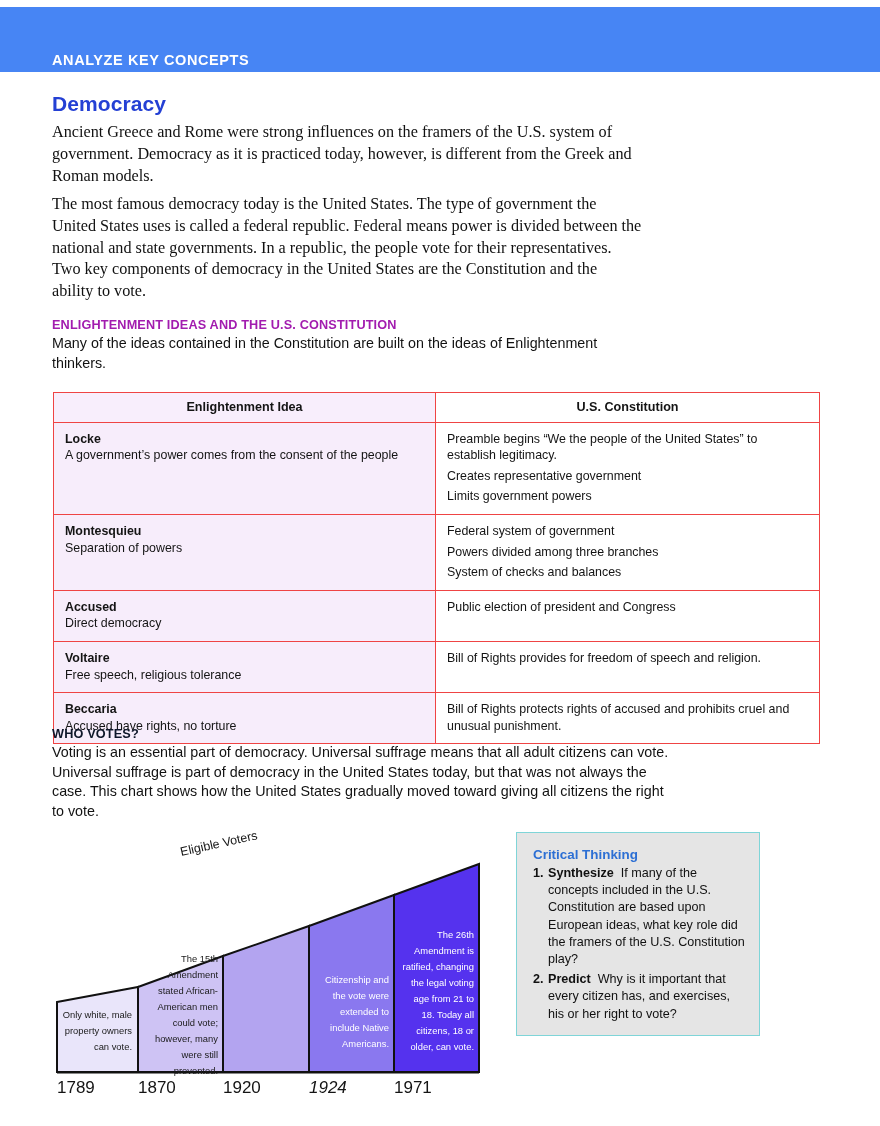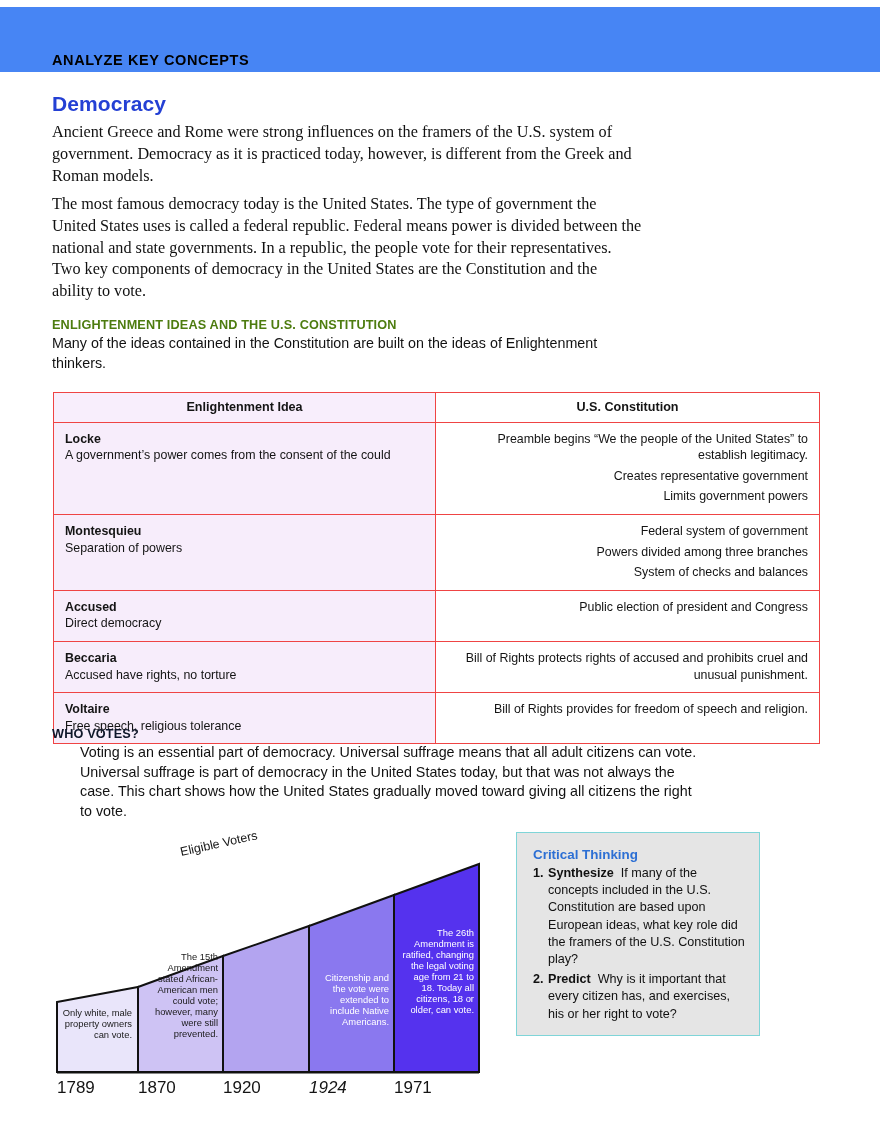--- a/index.html
+++ b/index.html
@@ -32,7 +32,7 @@
     font-size: 14.5px;
     font-weight: 600;
     letter-spacing: 0.6px;
-    color: #000000;
+    color: #ffffff;
     white-space: nowrap;
   }
 

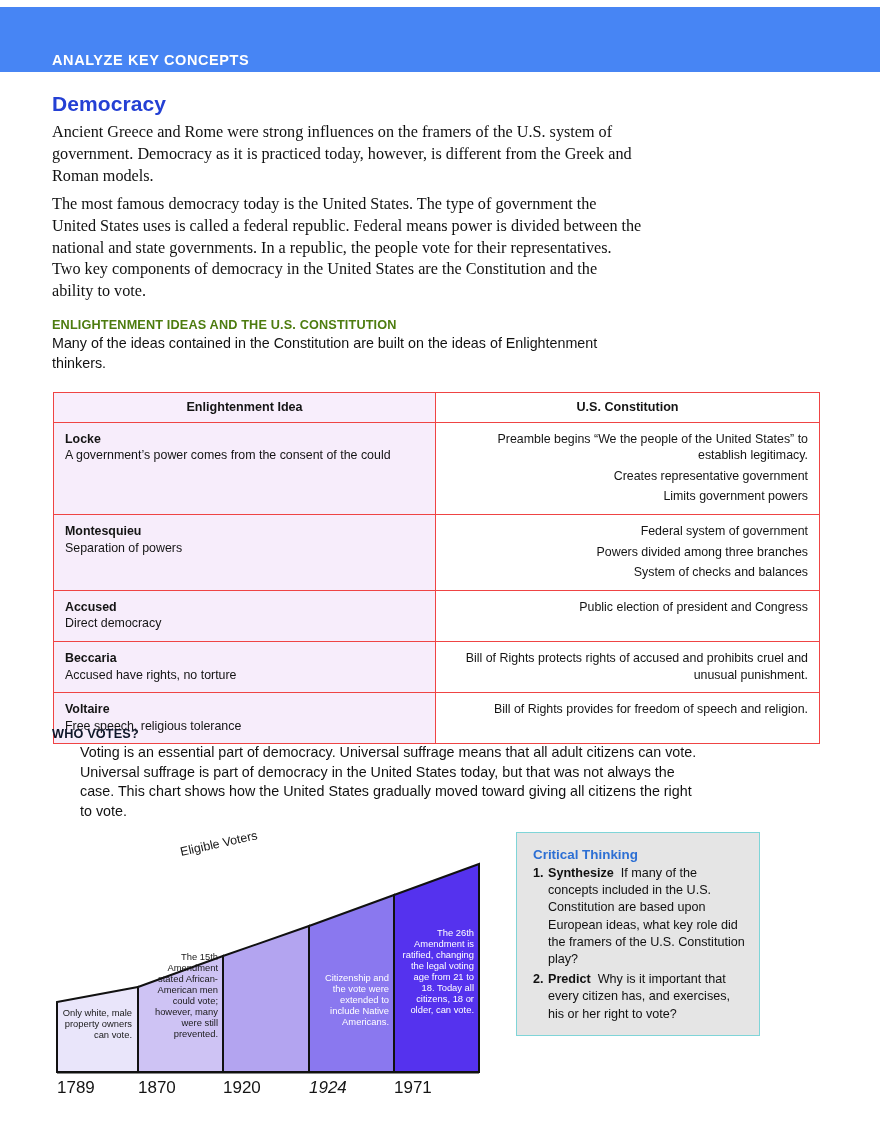--- a/index.html
+++ b/index.html
@@ -201,7 +201,7 @@
   <div class="intro p1">Ancient Greece and Rome were strong influences on the framers of the U.S. system of government. Democracy as it is practiced today, however, is different from the Greek and Roman models.</div>
   <div class="intro p2">The most famous democracy today is the United States. The type of government the United States uses is called a federal republic. Federal means power is divided between the national and state governments. In a republic, the people vote for their representatives. Two key components of democracy in the United States are the Constitution and the ability to vote.</div>
 
-  <div class="sec-head ideas" style="color: #4d7c0f;">ENLIGHTENMENT IDEAS AND THE U.S. CONSTITUTION</div>
+  <div class="sec-head ideas" style="color: #a21caf;">ENLIGHTENMENT IDEAS AND THE U.S. CONSTITUTION</div>
   <div class="sec-body ideas">Many of the ideas contained in the Constitution are built on the ideas of Enlightenment thinkers.</div>
 
   <table class="tbl">

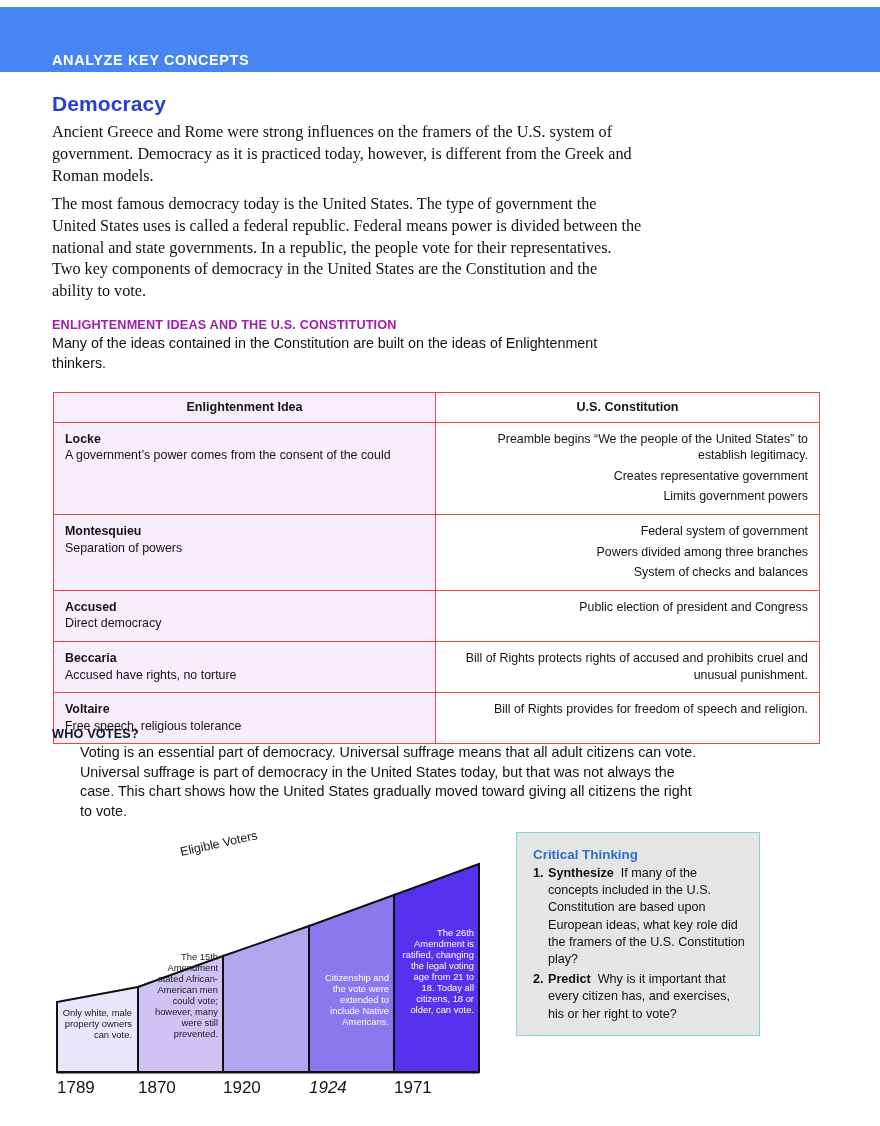--- a/index.html
+++ b/index.html
@@ -119,7 +119,7 @@
   .tbl th.c-right { background: #ffffff; }
   .idea-name { font-weight: 700; display: block; }
   .idea-desc { display: block; }
-  .line { display: block; text-align: right; }
+  .line { display: block; }
   .line + .line { margin-top: 4px; }
 
   

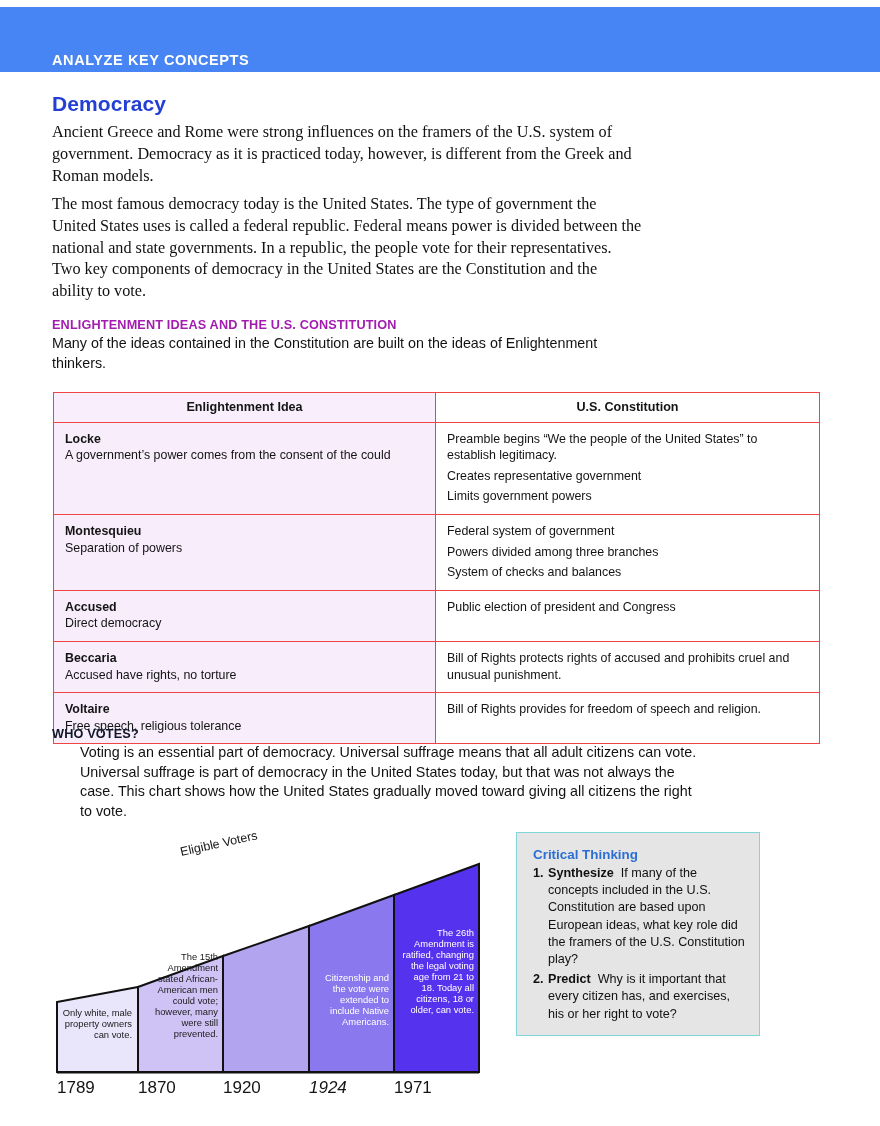--- a/index.html
+++ b/index.html
@@ -215,7 +215,7 @@
       <tr>
         <td class="c-left">
           <span class="idea-name">Locke</span>
-          <span class="idea-desc">A government’s power comes from the consent of the could</span>
+          <span class="idea-desc">A government’s power comes from the consent of the people</span>
         </td>
         <td class="c-right">
           <span class="line">Preamble begins “We the people of the United States” to establish legitimacy.</span>

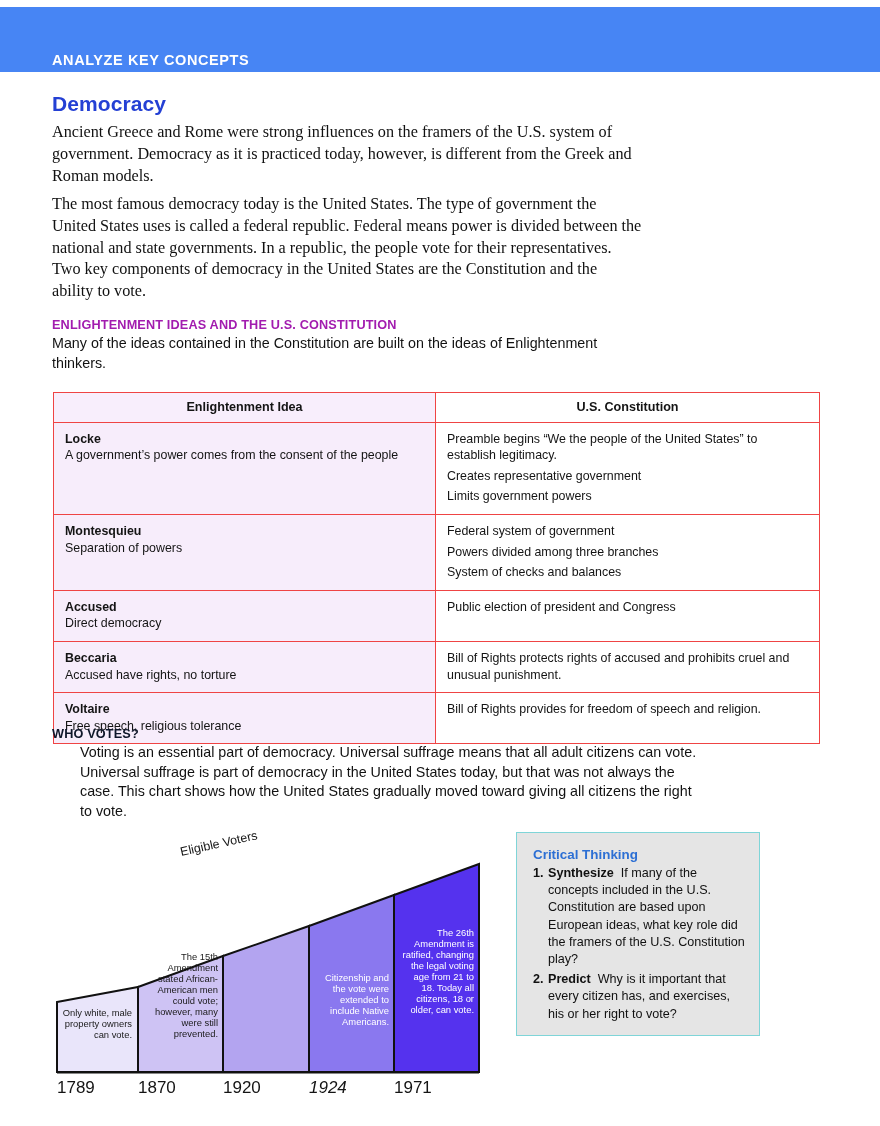--- a/index.html
+++ b/index.html
@@ -245,20 +245,20 @@
       </tr>
       <tr>
         <td class="c-left">
+          <span class="idea-name">Voltaire</span>
+          <span class="idea-desc">Free speech, religious tolerance</span>
+        </td>
+        <td class="c-right">
+          <span class="line">Bill of Rights provides for freedom of speech and religion.</span>
+        </td>
+      </tr>
+      <tr>
+        <td class="c-left">
           <span class="idea-name">Beccaria</span>
           <span class="idea-desc">Accused have rights, no torture</span>
         </td>
         <td class="c-right">
           <span class="line">Bill of Rights protects rights of accused and prohibits cruel and unusual punishment.</span>
-        </td>
-      </tr>
-      <tr>
-        <td class="c-left">
-          <span class="idea-name">Voltaire</span>
-          <span class="idea-desc">Free speech, religious tolerance</span>
-        </td>
-        <td class="c-right">
-          <span class="line">Bill of Rights provides for freedom of speech and religion.</span>
         </td>
       </tr>
     </tbody>

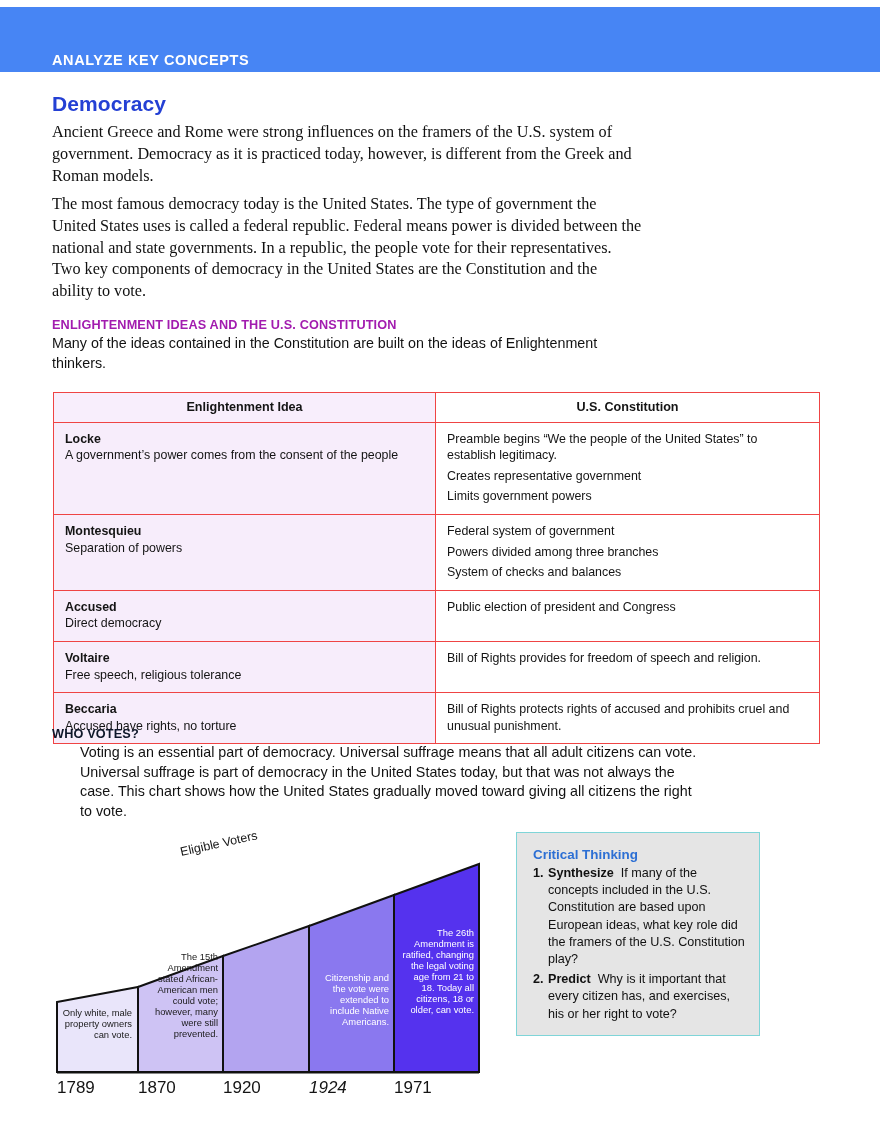--- a/index.html
+++ b/index.html
@@ -87,7 +87,7 @@
   .sec-body.ideas { top: 262px; }
 
   .sec-head.who { top: 655px; }
-  .sec-body.who { top: 671px; width: 620px; margin-left: 28px; }
+  .sec-body.who { top: 671px; width: 620px; }
 
   
   .tbl {

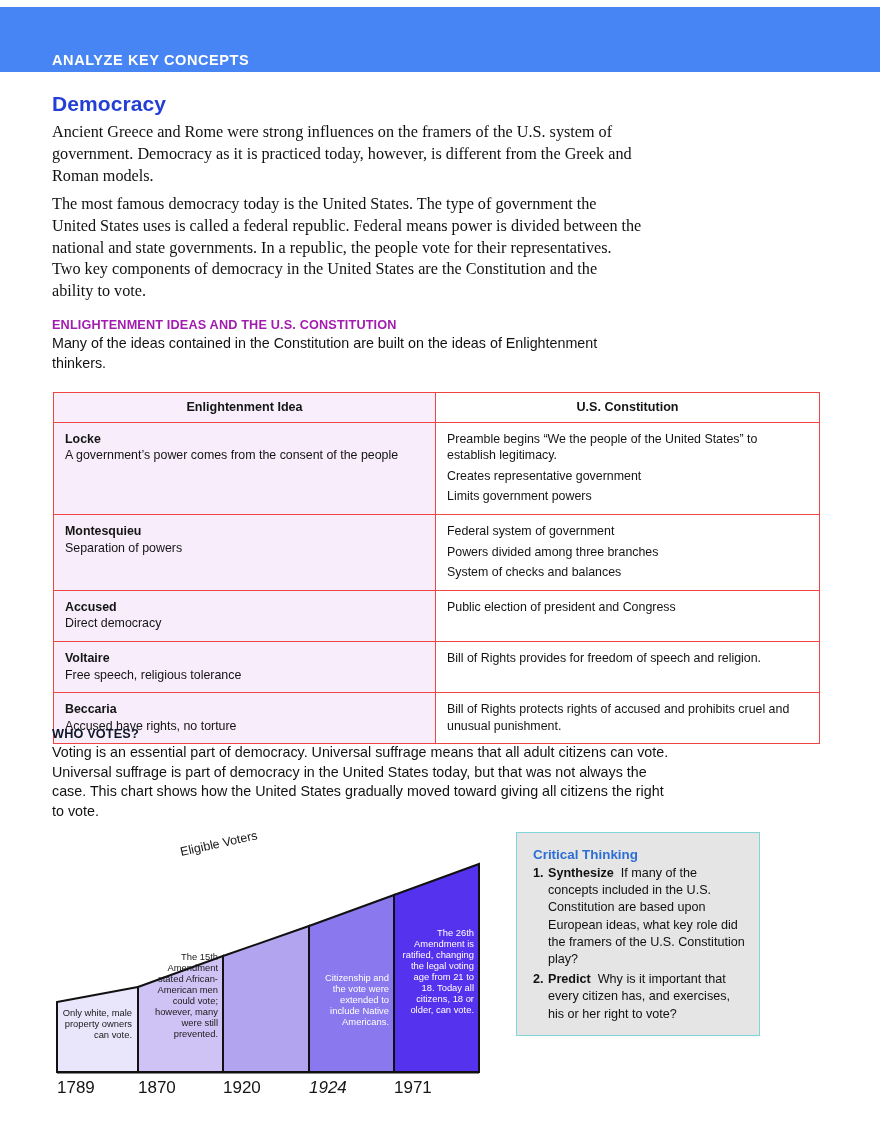--- a/index.html
+++ b/index.html
@@ -135,7 +135,7 @@
     position: absolute;
     text-align: right;
     font-size: 9.4px;
-    line-height: 11px;
+    line-height: 16px;
     color: #1a1a1a;
   }
   .seg-text.onpurple { color: #ffffff; }

